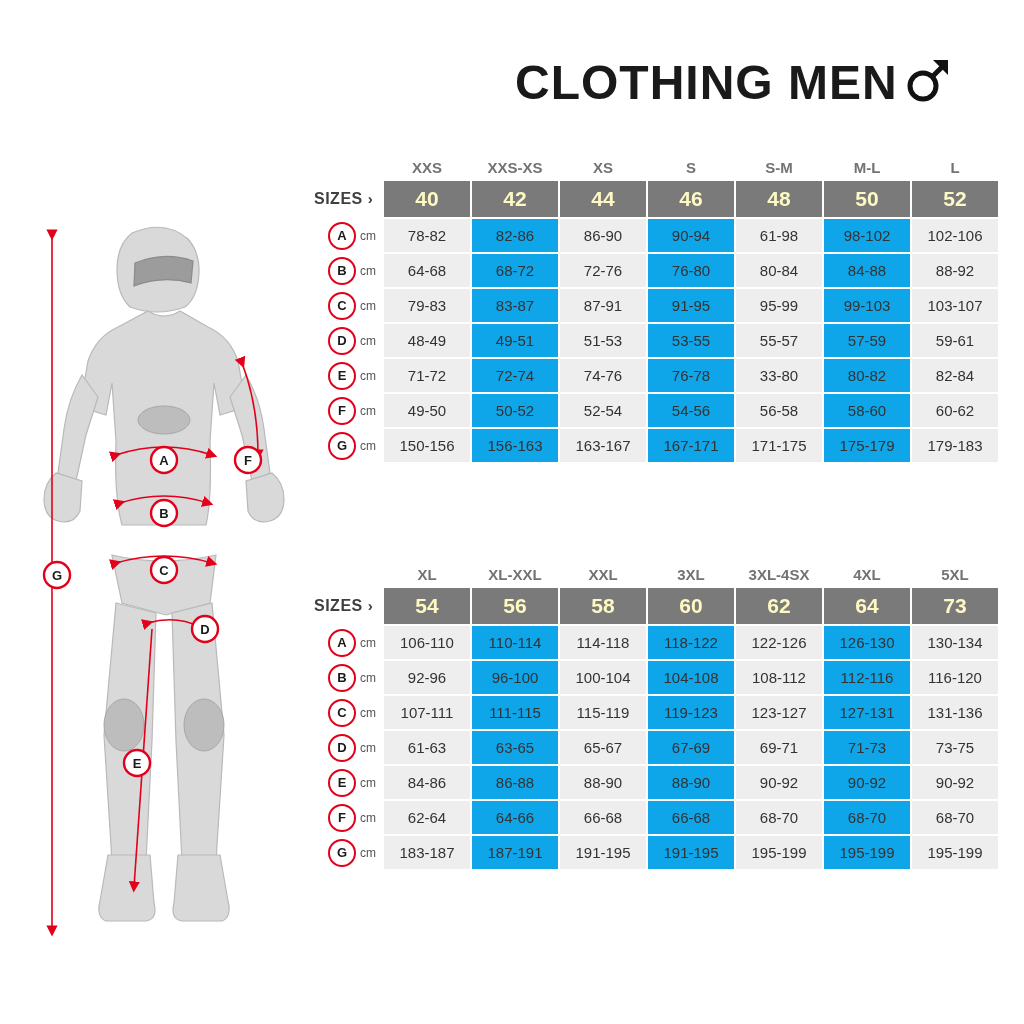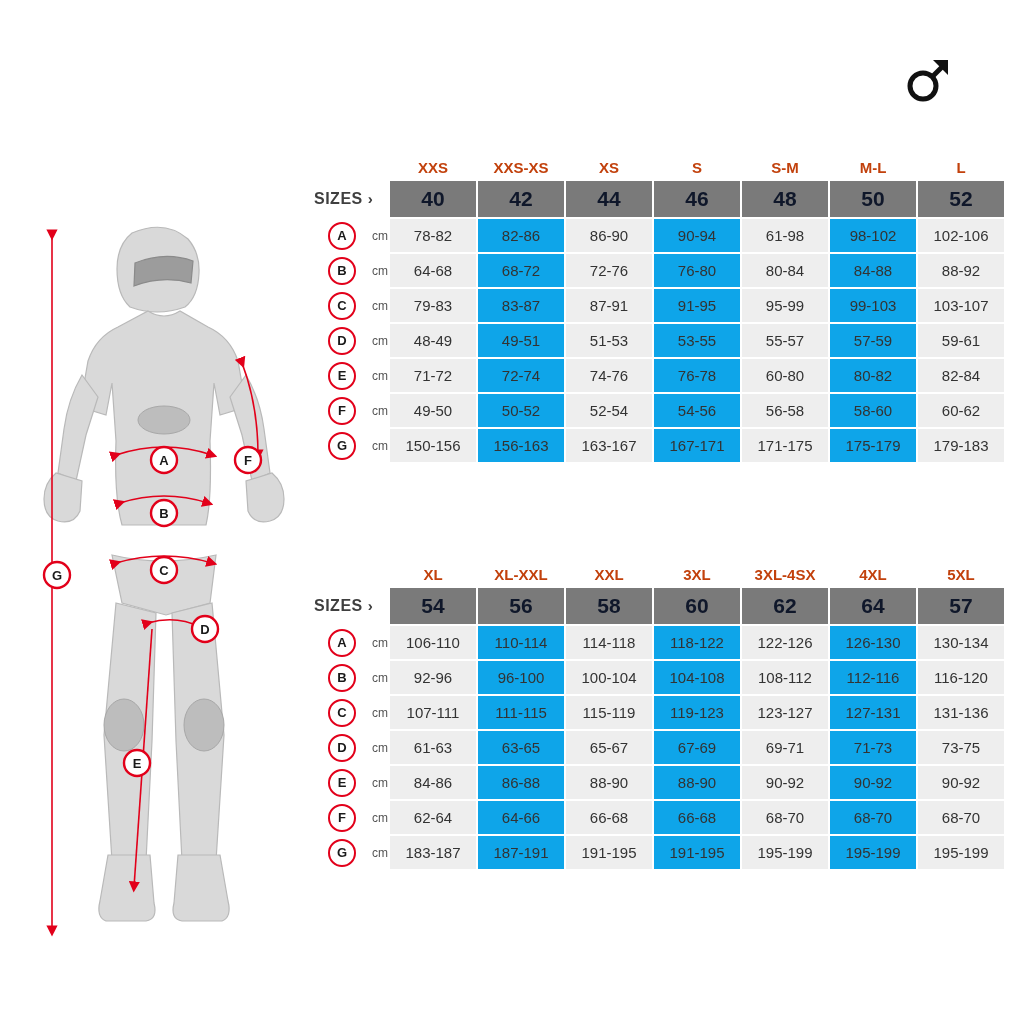--- a/index.html
+++ b/index.html
@@ -105,6 +105,7 @@
 <div class="header">
 
 
+  <div class="title">CLOTHING MEN</div>
 
   <div class="title-male">
     <svg width="46" height="46" viewBox="0 0 46 46">

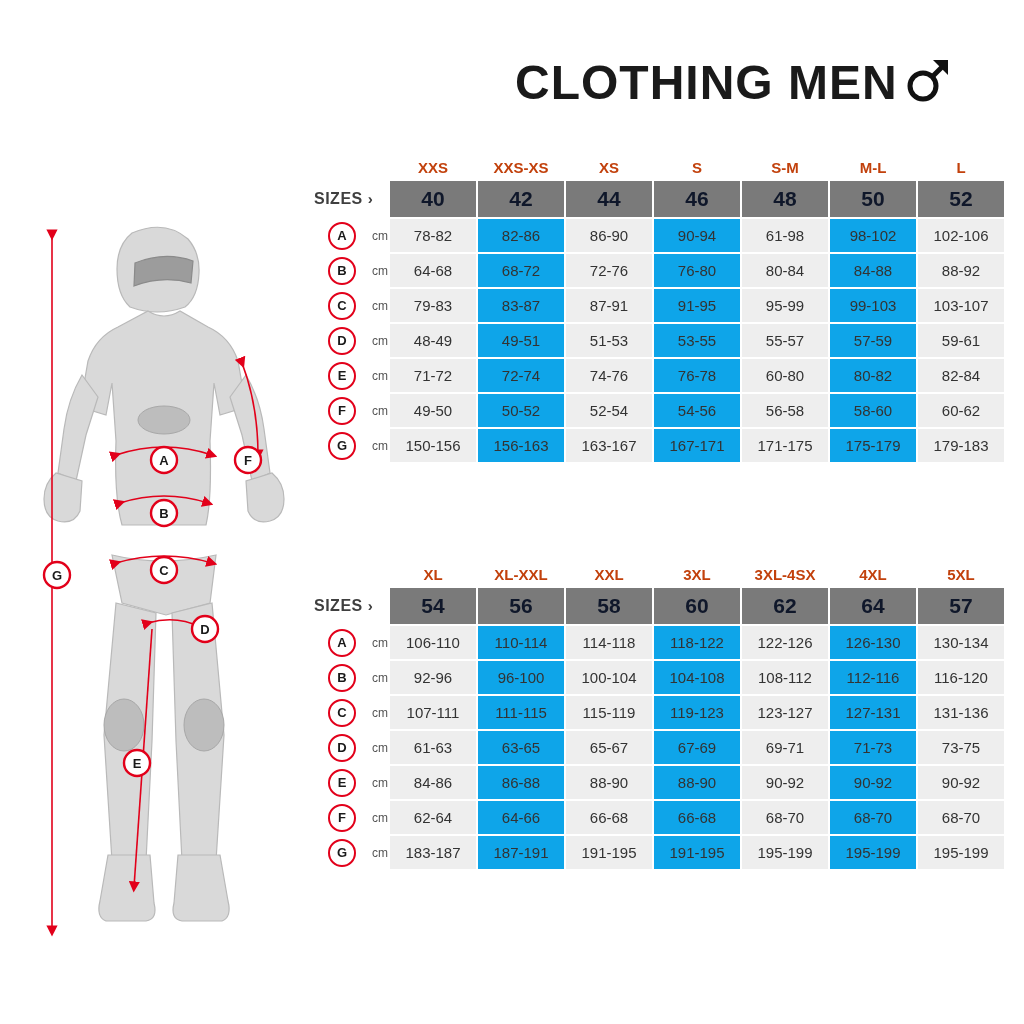--- a/index.html
+++ b/index.html
@@ -57,7 +57,7 @@
 
   .hdr-name{
     text-align:center;
-    font-size:15px;font-weight:bold;color:#c2410c;
+    font-size:15px;font-weight:bold;color:#737373;
     height:26px;vertical-align:bottom;
     padding-bottom:3px;
     white-space:nowrap;

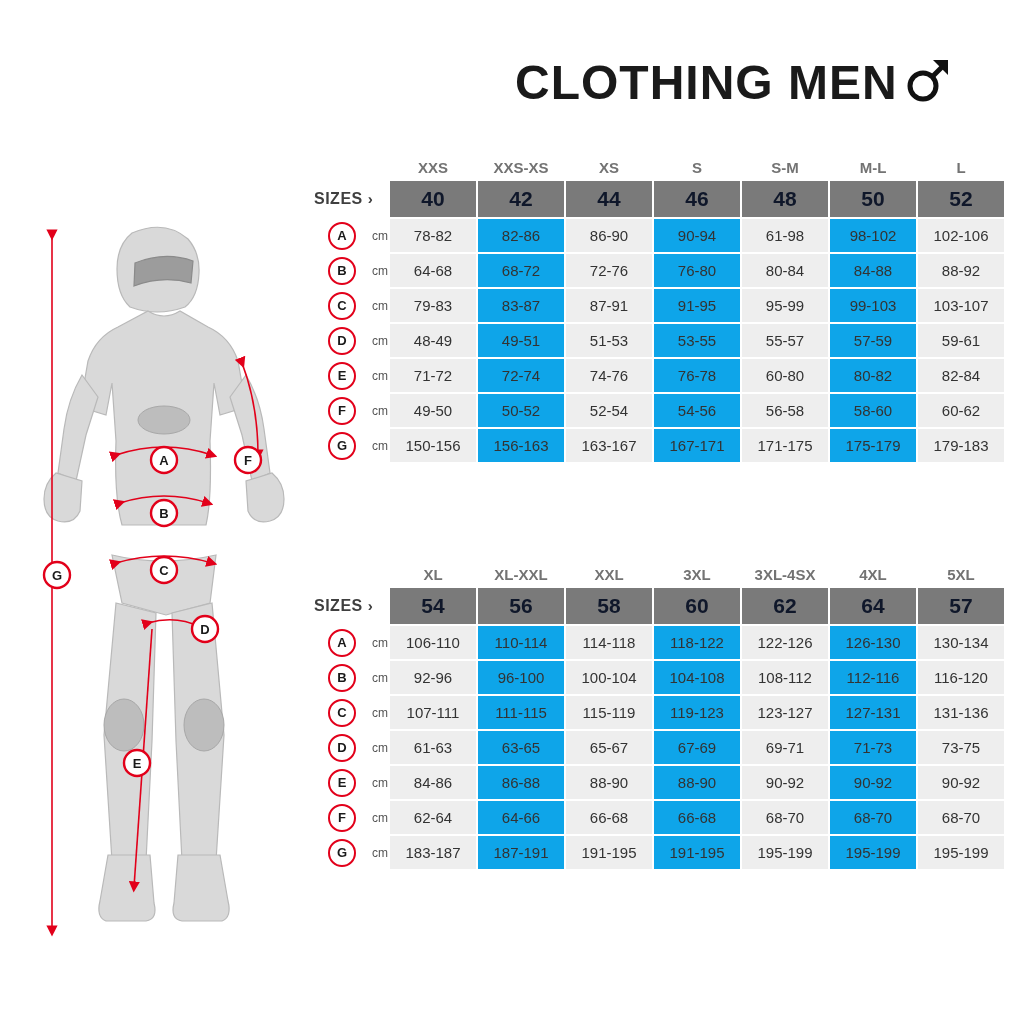--- a/index.html
+++ b/index.html
@@ -63,7 +63,7 @@
     white-space:nowrap;
   }
   .hdr-num{
-    background:#7a7a7a;color:#0f172a;
+    background:#7a7a7a;color:#fef9c3;
     text-align:center;font-weight:bold;font-size:21px;
     height:36px;width:86px;
     vertical-align:middle;

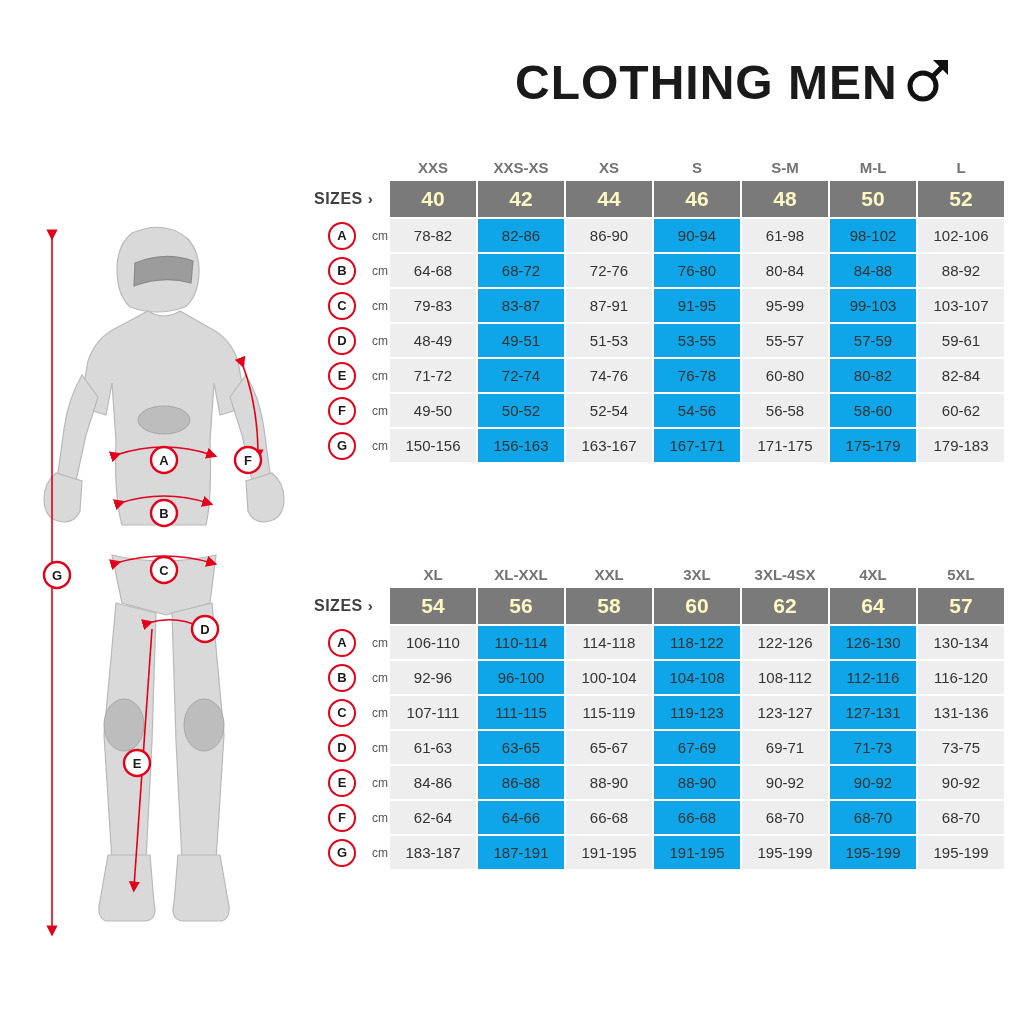--- a/index.html
+++ b/index.html
@@ -96,7 +96,7 @@
   .cm{
     display:inline-block;
     font-size:12px;color:#555555;
-    margin-left:16px;vertical-align:middle;
+    margin-left:4px;vertical-align:middle;
   }
 </style>
 </head>

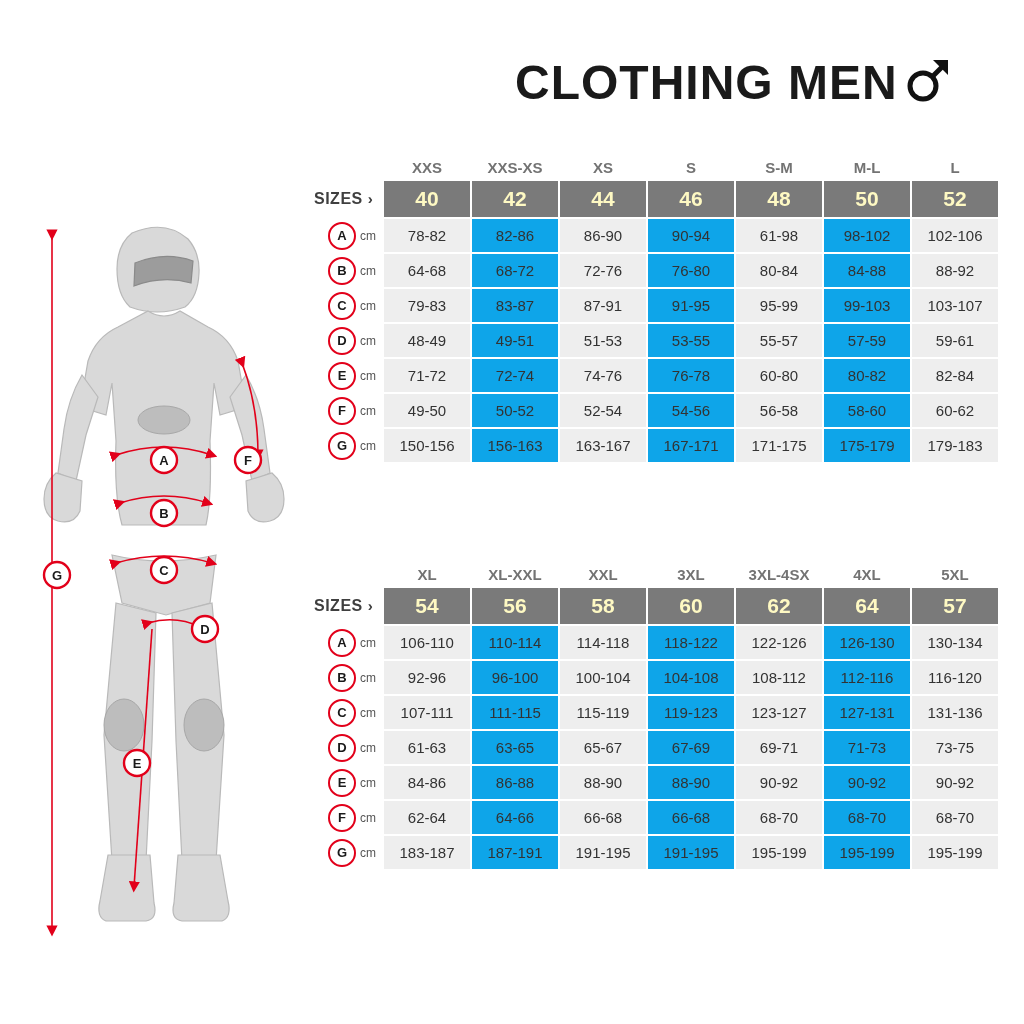--- a/index.html
+++ b/index.html
@@ -288,7 +288,7 @@
         <td class="row-cell alt">72-74</td>
         <td class="row-cell">74-76</td>
         <td class="row-cell alt">76-78</td>
-        <td class="row-cell">60-80</td>
+        <td class="row-cell">33-80</td>
         <td class="row-cell alt">80-82</td>
         <td class="row-cell">82-84</td>
       </tr>

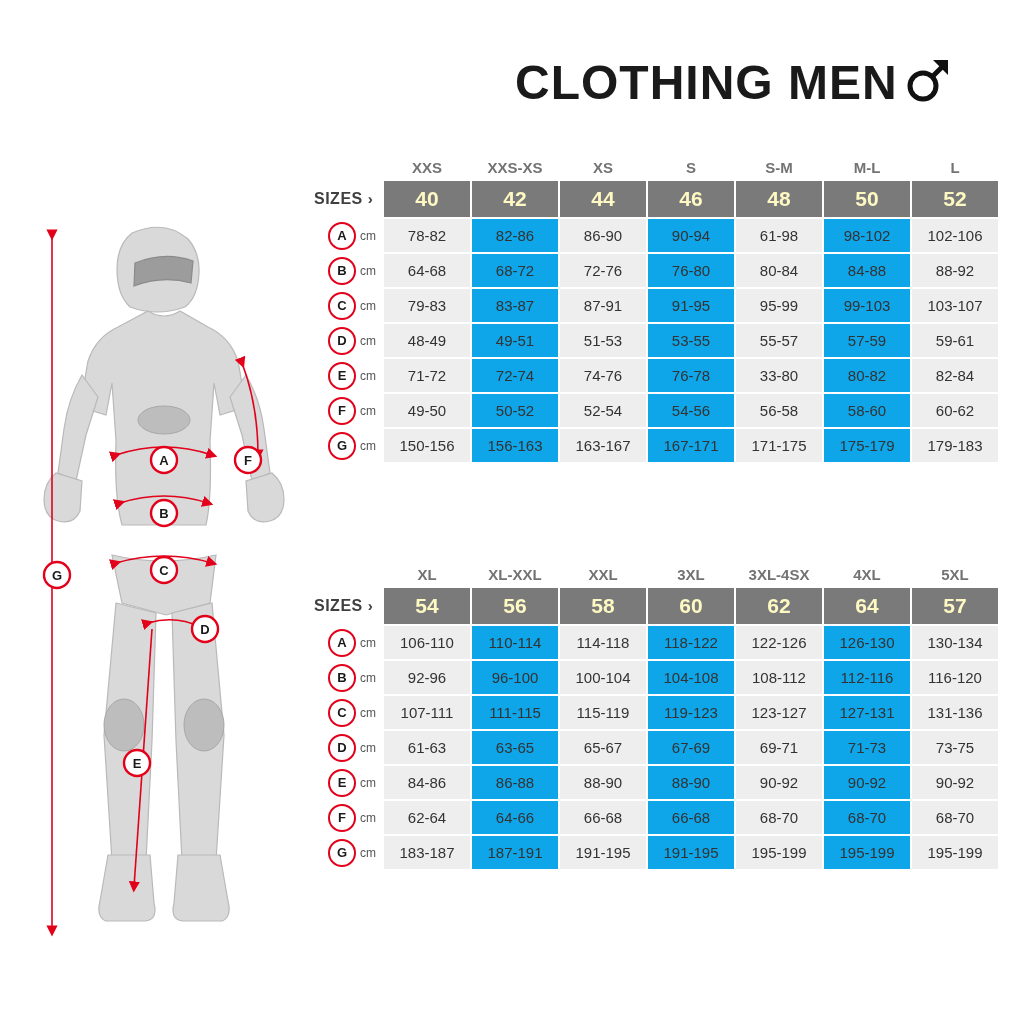--- a/index.html
+++ b/index.html
@@ -344,7 +344,7 @@
         <td class="hdr-num">60</td>
         <td class="hdr-num">62</td>
         <td class="hdr-num">64</td>
-        <td class="hdr-num">57</td>
+        <td class="hdr-num">73</td>
       </tr>
 
       <tr>

